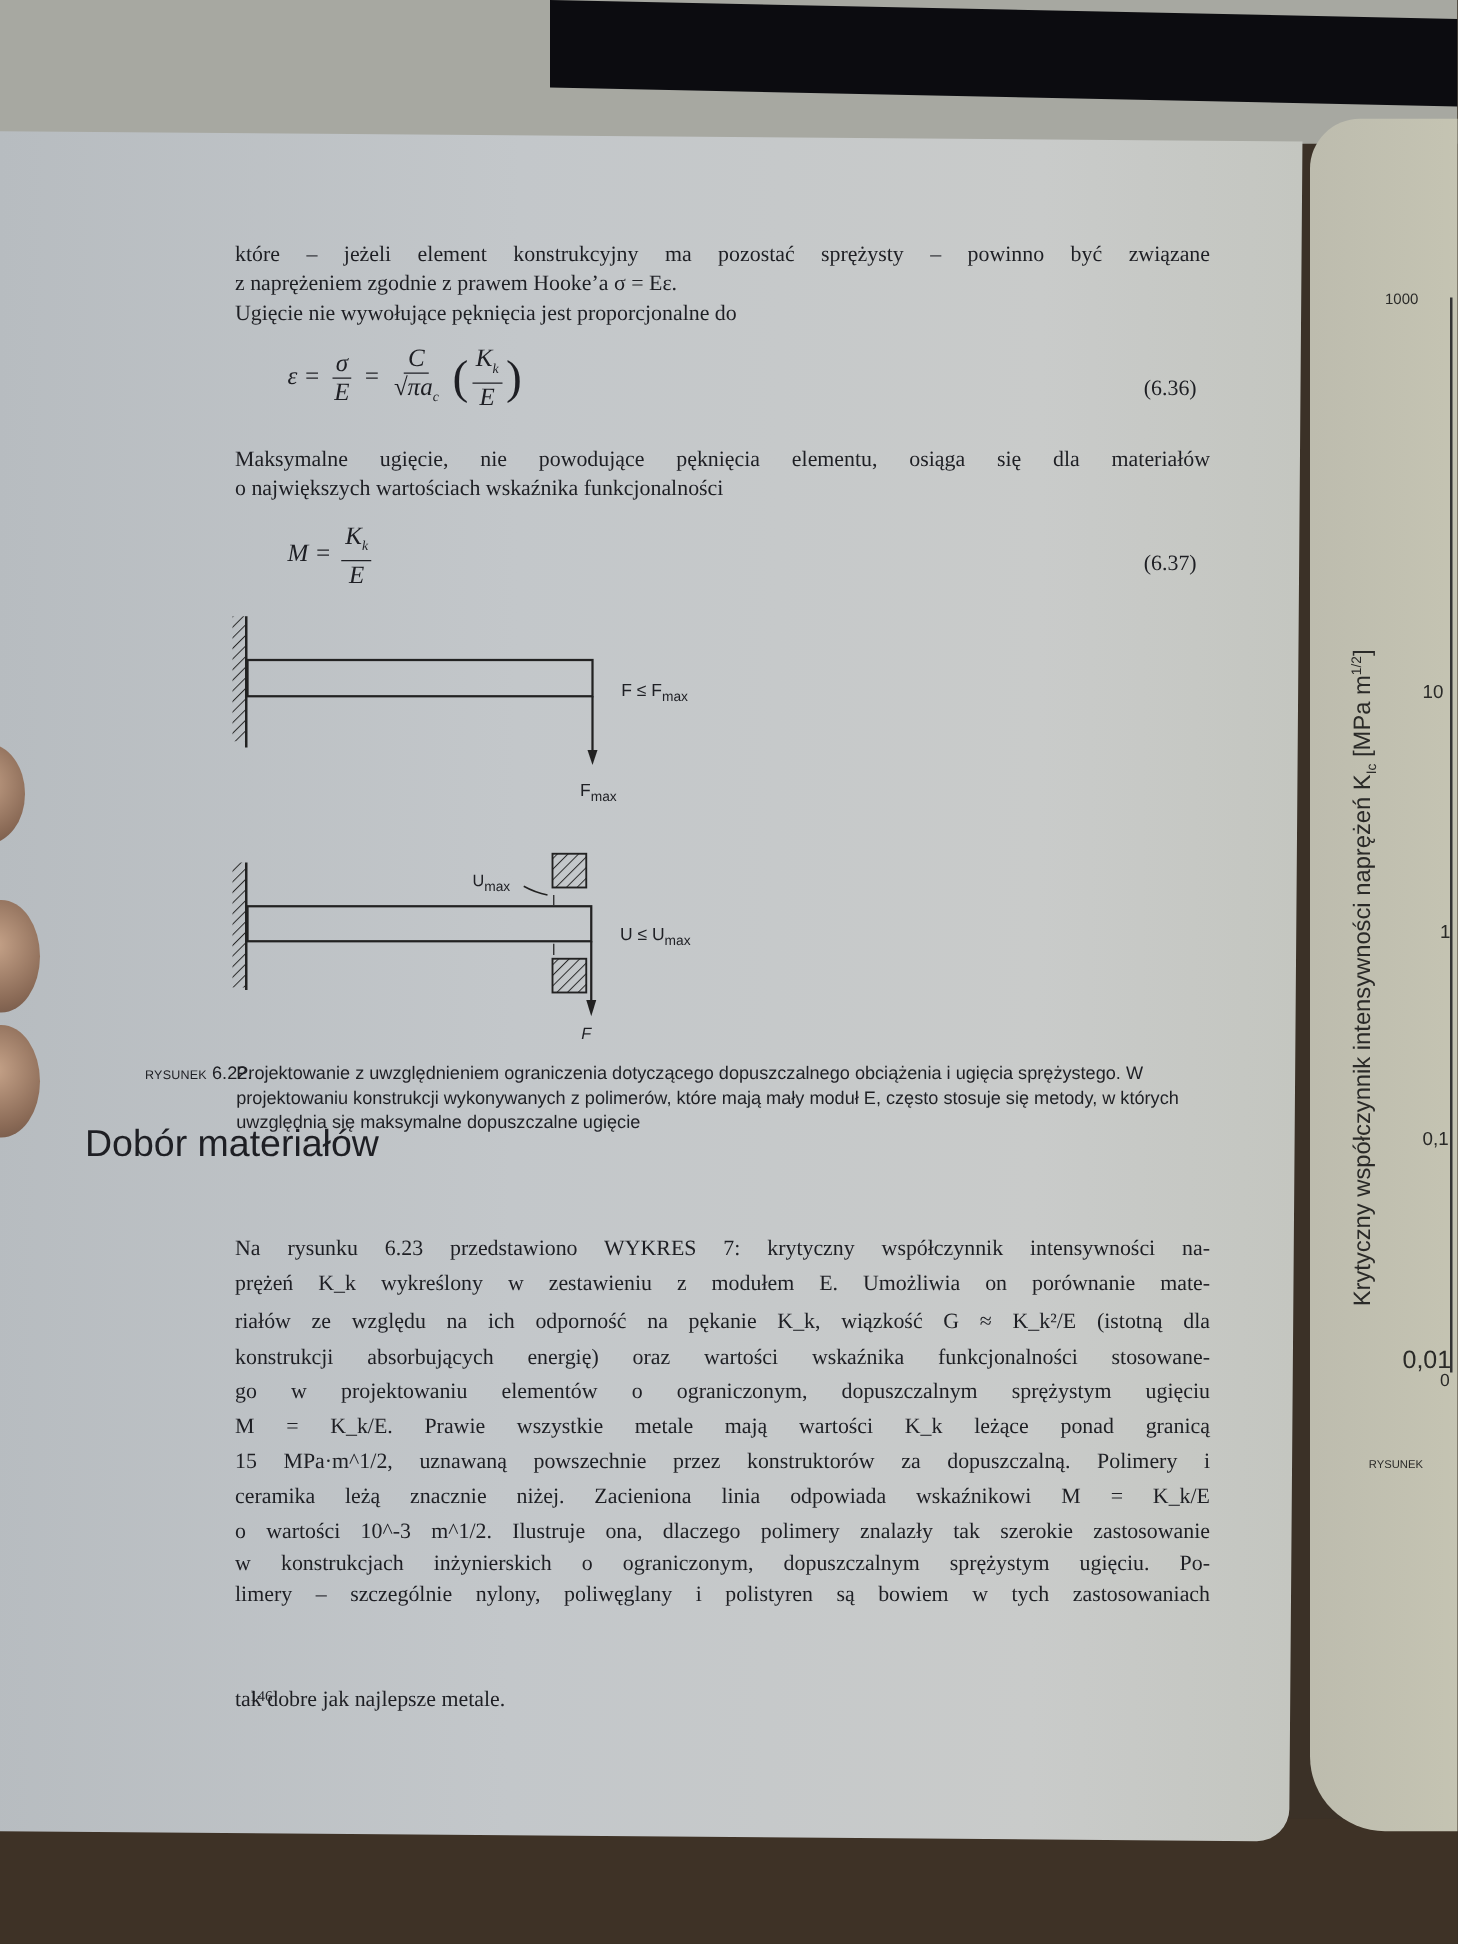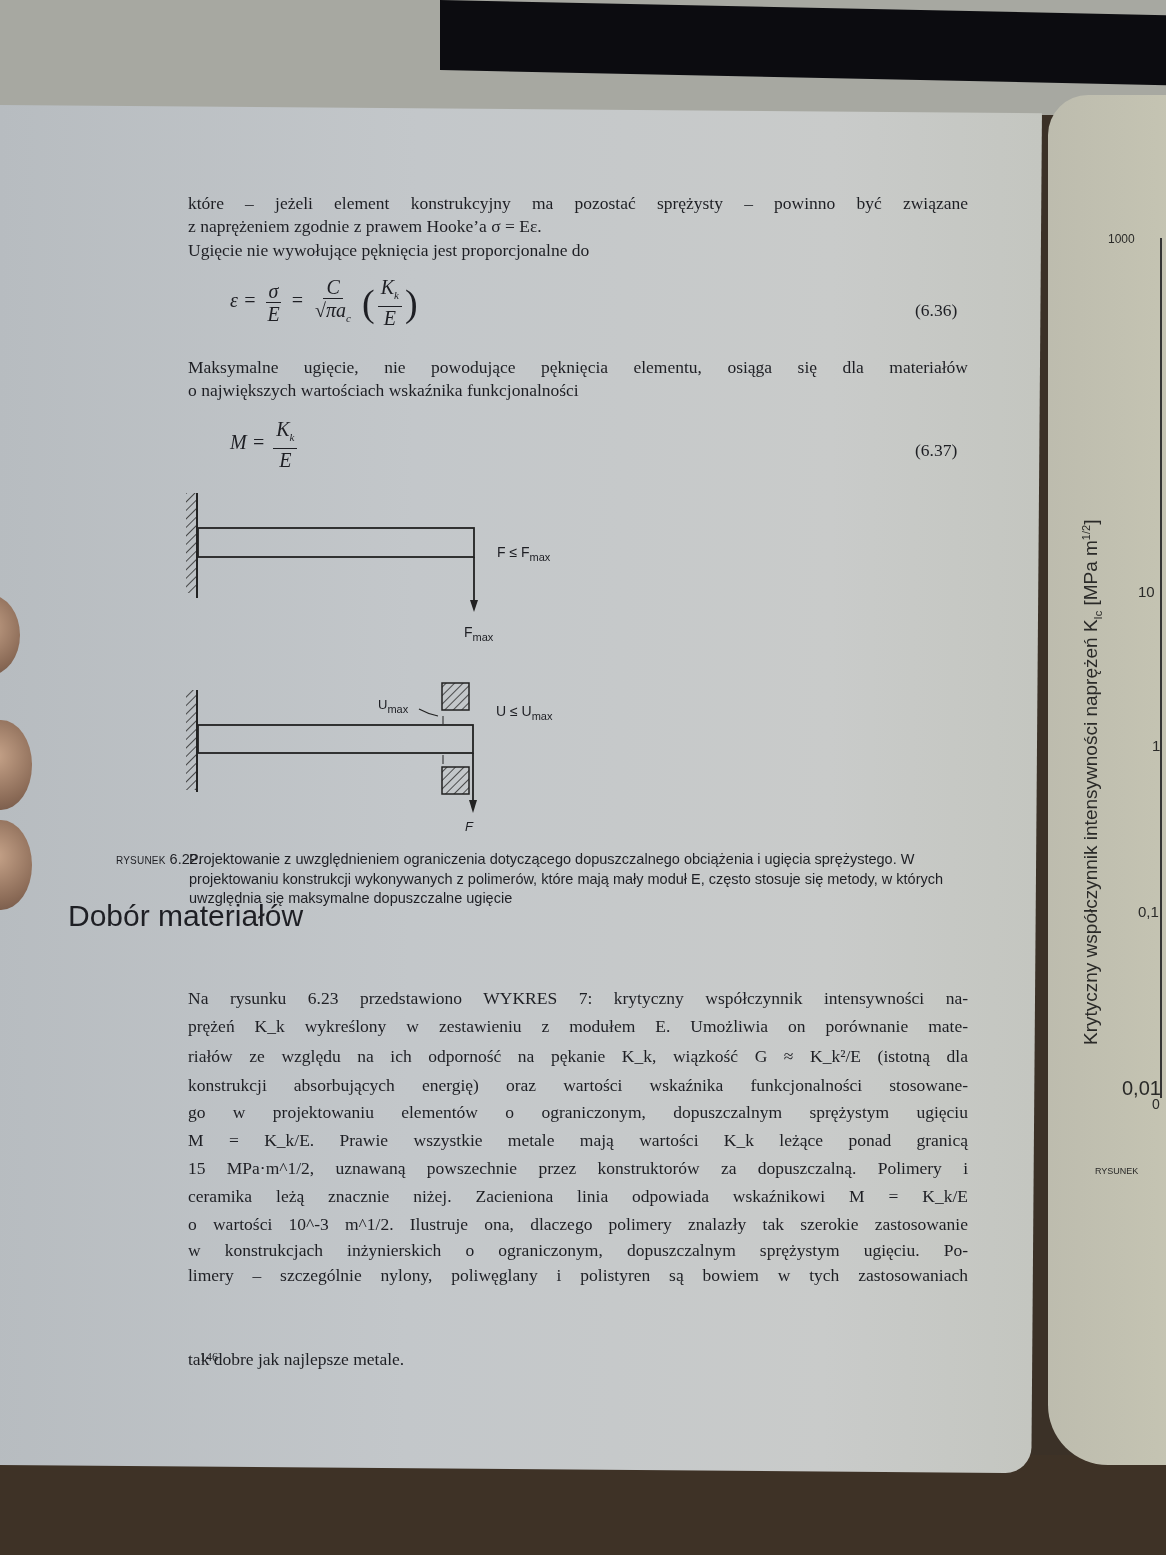--- a/index.html
+++ b/index.html
@@ -151,7 +151,7 @@
   <span>Krytyczny współczynnik intensywności naprężeń K</span><sub>Ic</sub><span> [MPa m</span><sup>1/2</sup><span>]</span>
 </div>
 <div class="right-axis" style="left:1108px;top:232px;font-size:12px;">1000</div>
-<div class="right-axis" style="left:1138px;top:583px;font-size:15px;">10</div>
+<div class="right-axis" style="left:1138px;top:545px;font-size:15px;">10</div>
 <div class="right-axis" style="left:1152px;top:737px;font-size:15px;">1</div>
 <div class="right-axis" style="left:1138px;top:903px;font-size:15px;">0,1</div>
 <div class="right-axis" style="left:1122px;top:1077px;font-size:20px;">0,01</div>

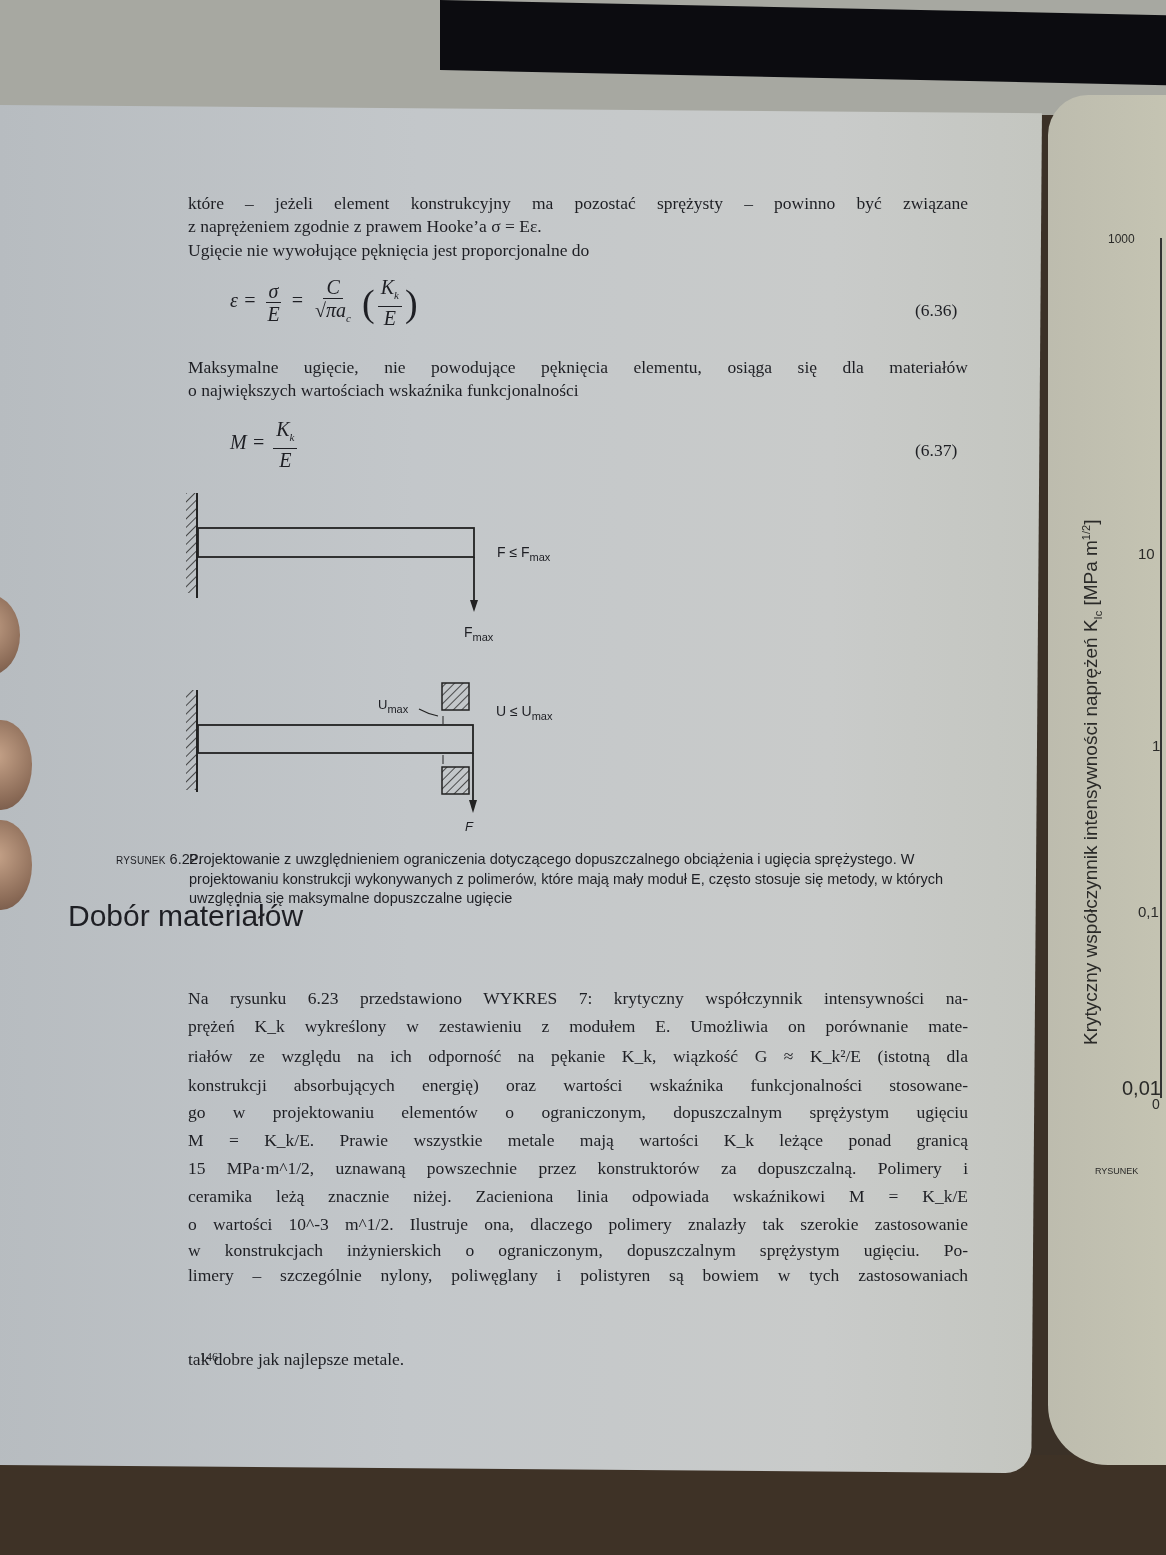--- a/index.html
+++ b/index.html
@@ -121,7 +121,7 @@
   <div class="t sans" style="left:497px;top:542px;font-size:14px;"><span>F ≤ F</span><sub>max</sub></div>
   <div class="t sans" style="left:464px;top:622px;font-size:14px;"><span>F</span><sub>max</sub></div>
   <div class="t sans" style="left:378px;top:695px;font-size:13px;"><span>U</span><sub>max</sub></div>
-  <div class="t sans" style="left:496px;top:701px;font-size:14px;"><span>U ≤ U</span><sub>max</sub></div>
+  <div class="t sans" style="left:496px;top:737px;font-size:14px;"><span>U ≤ U</span><sub>max</sub></div>
   <div class="t sans" style="left:465px;top:817px;font-size:13px;font-style:italic;">F</div>
 
   <div class="caption">

